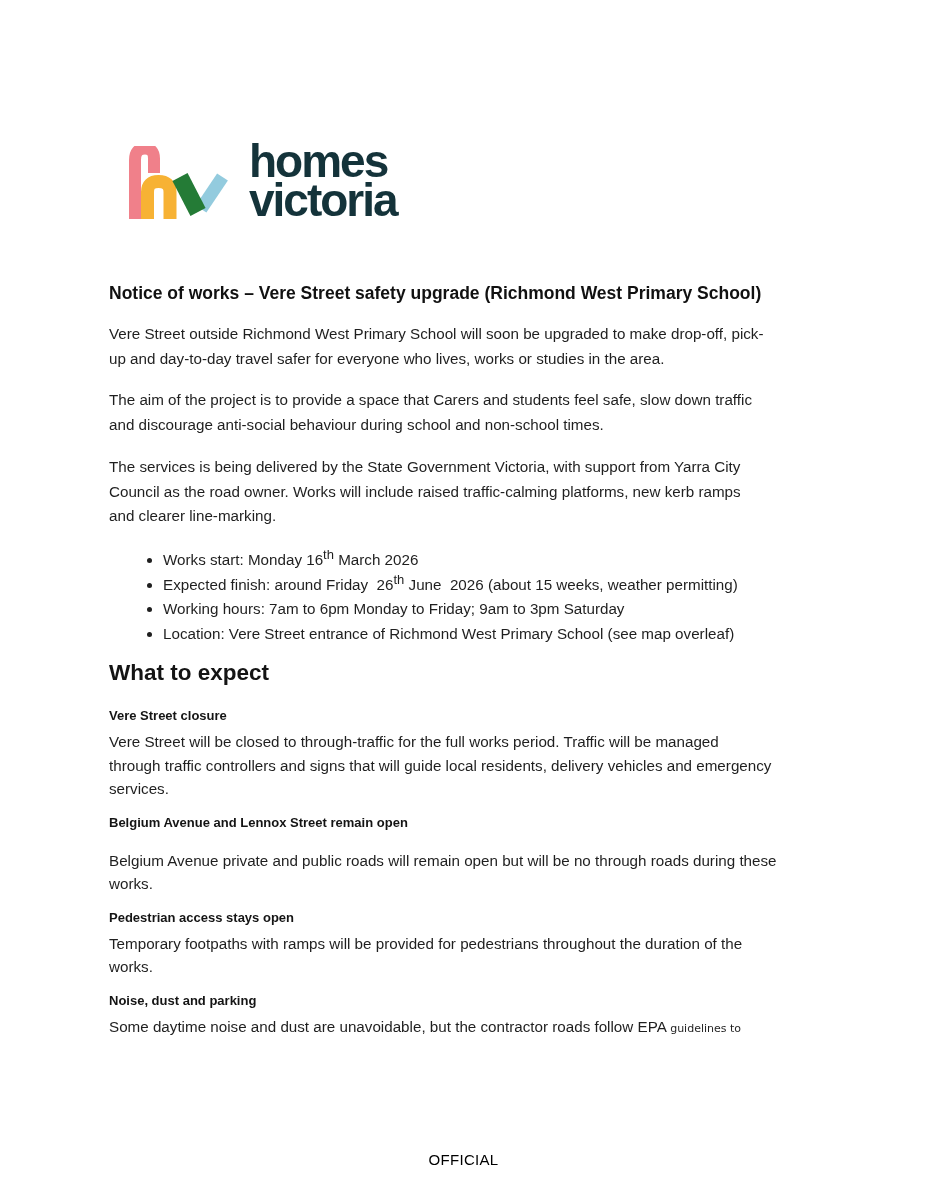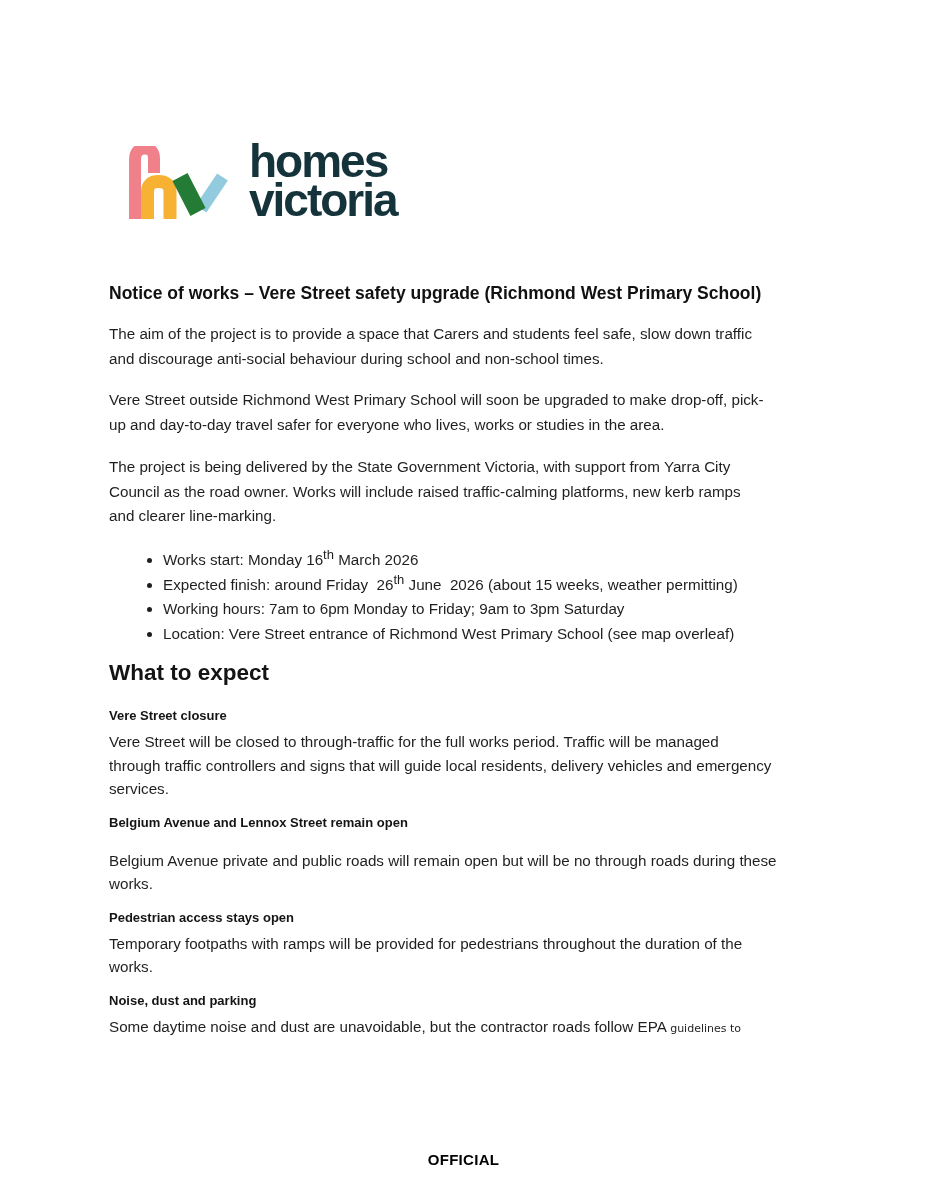--- a/index.html
+++ b/index.html
@@ -58,10 +58,10 @@
 
     <h1 class="title">Notice of works – Vere Street safety upgrade (Richmond West Primary School)</h1>
 
+    <p class="body">Vere Street outside Richmond West Primary School will soon be upgraded to make drop-off, pick-
+up and day-to-day travel safer for everyone who lives, works or studies in the area.</p>
     <p class="body">The aim of the project is to provide a space that Carers and students feel safe, slow down traffic
 and discourage anti-social behaviour during school and non-school times.</p>
-    <p class="body">Vere Street outside Richmond West Primary School will soon be upgraded to make drop-off, pick-
-up and day-to-day travel safer for everyone who lives, works or studies in the area.</p>
     <p class="body">The project is being delivered by the State Government Victoria, with support from Yarra City
 Council as the road owner. Works will include raised traffic-calming platforms, new kerb ramps
 and clearer line-marking.</p>

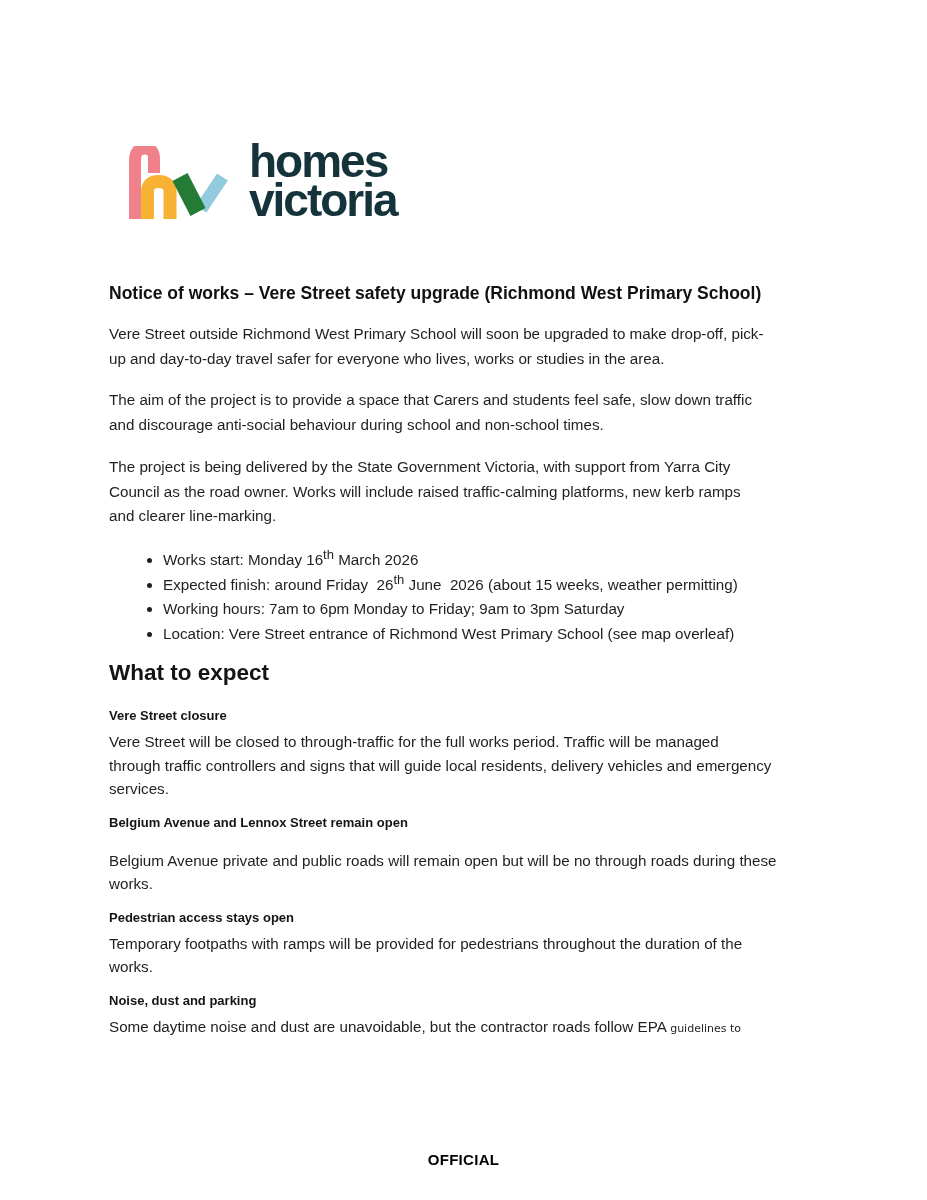--- a/index.html
+++ b/index.html
@@ -62,7 +62,7 @@
 up and day-to-day travel safer for everyone who lives, works or studies in the area.</p>
     <p class="body">The aim of the project is to provide a space that Carers and students feel safe, slow down traffic
 and discourage anti-social behaviour during school and non-school times.</p>
-    <p class="body">The project is being delivered by the State Government Victoria, with support from Yarra City
+    <p class="body">The services is being delivered by the State Government Victoria, with support from Yarra City
 Council as the road owner. Works will include raised traffic-calming platforms, new kerb ramps
 and clearer line-marking.</p>
 

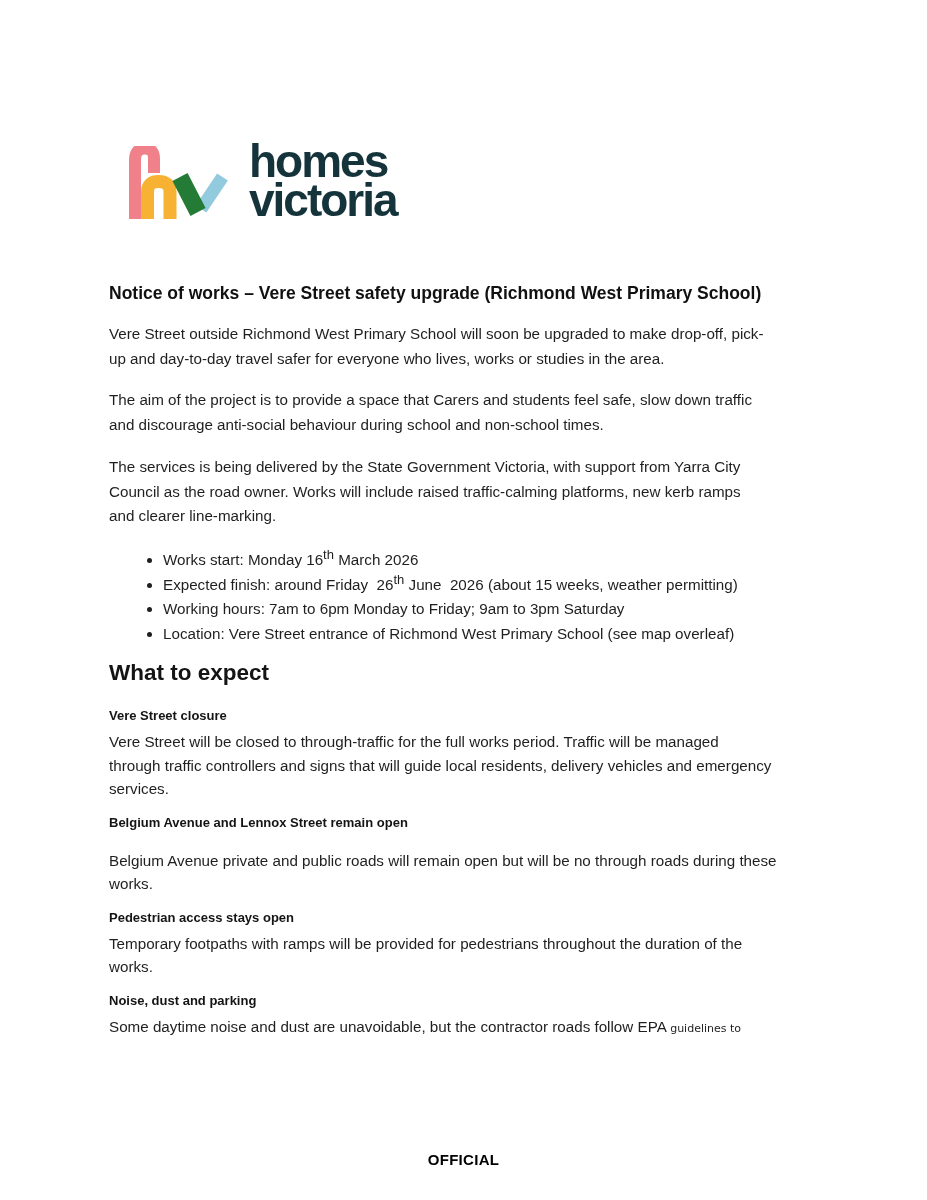--- a/index.html
+++ b/index.html
@@ -34,7 +34,7 @@
 
   .footer {
     position:absolute; top:1151px; left:0; width:927px; text-align:center;
-    font-size:15px; font-weight:bold; color:#000; letter-spacing:0.3px;
+    font-size:15px; font-weight:normal; color:#000; letter-spacing:0.3px;
   }
 </style>
 </head>

